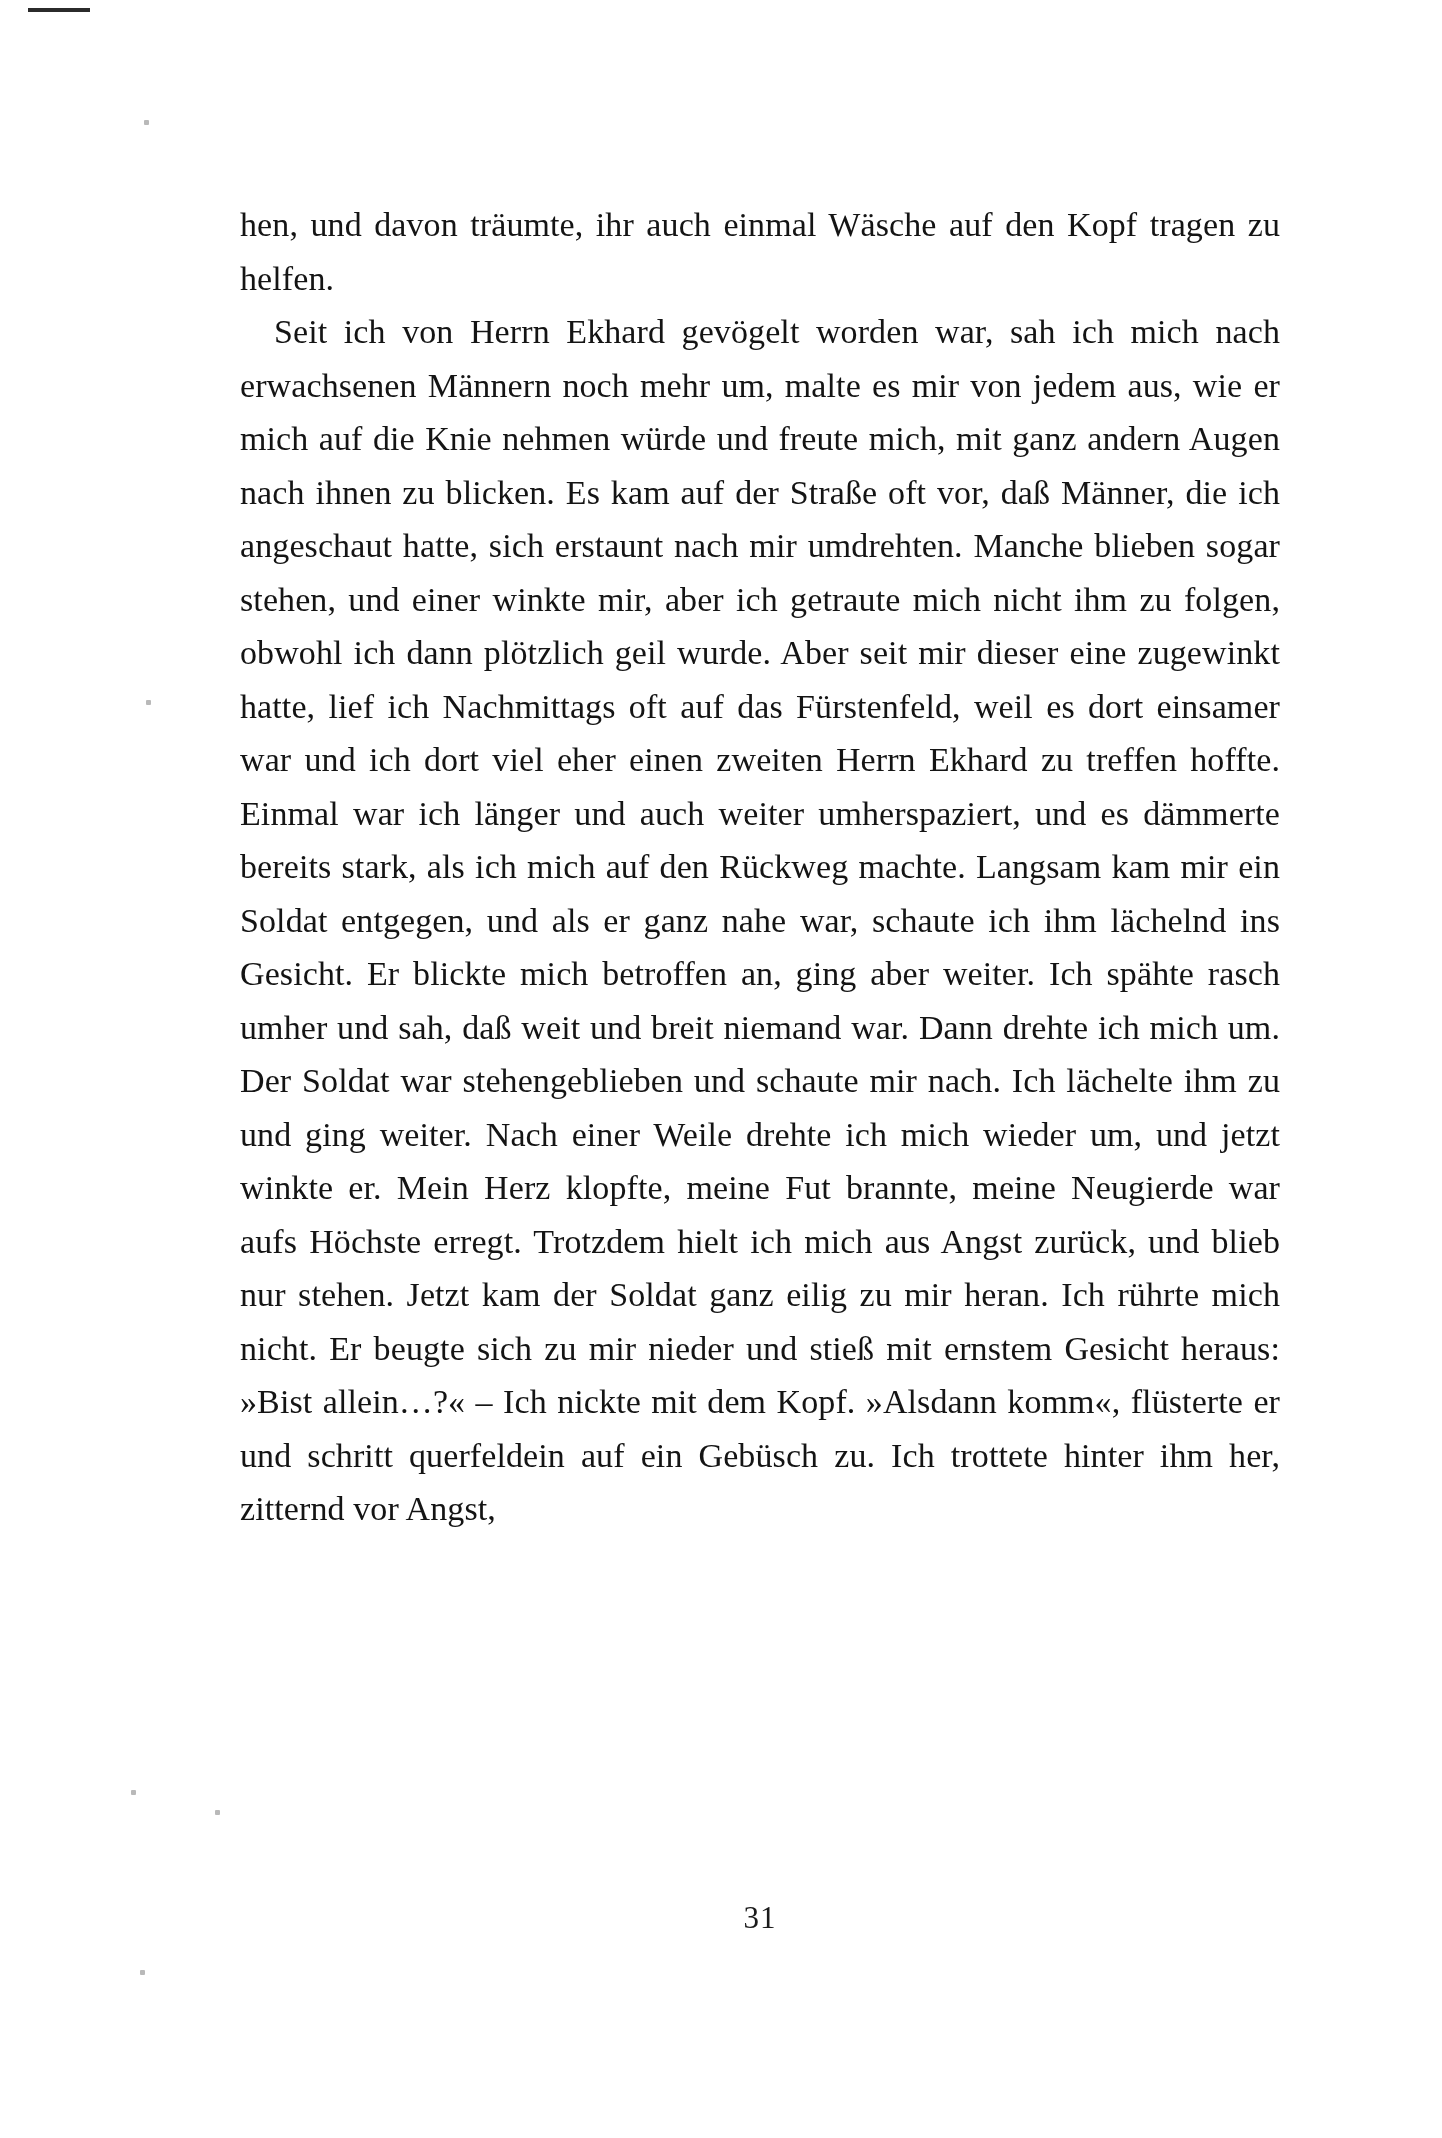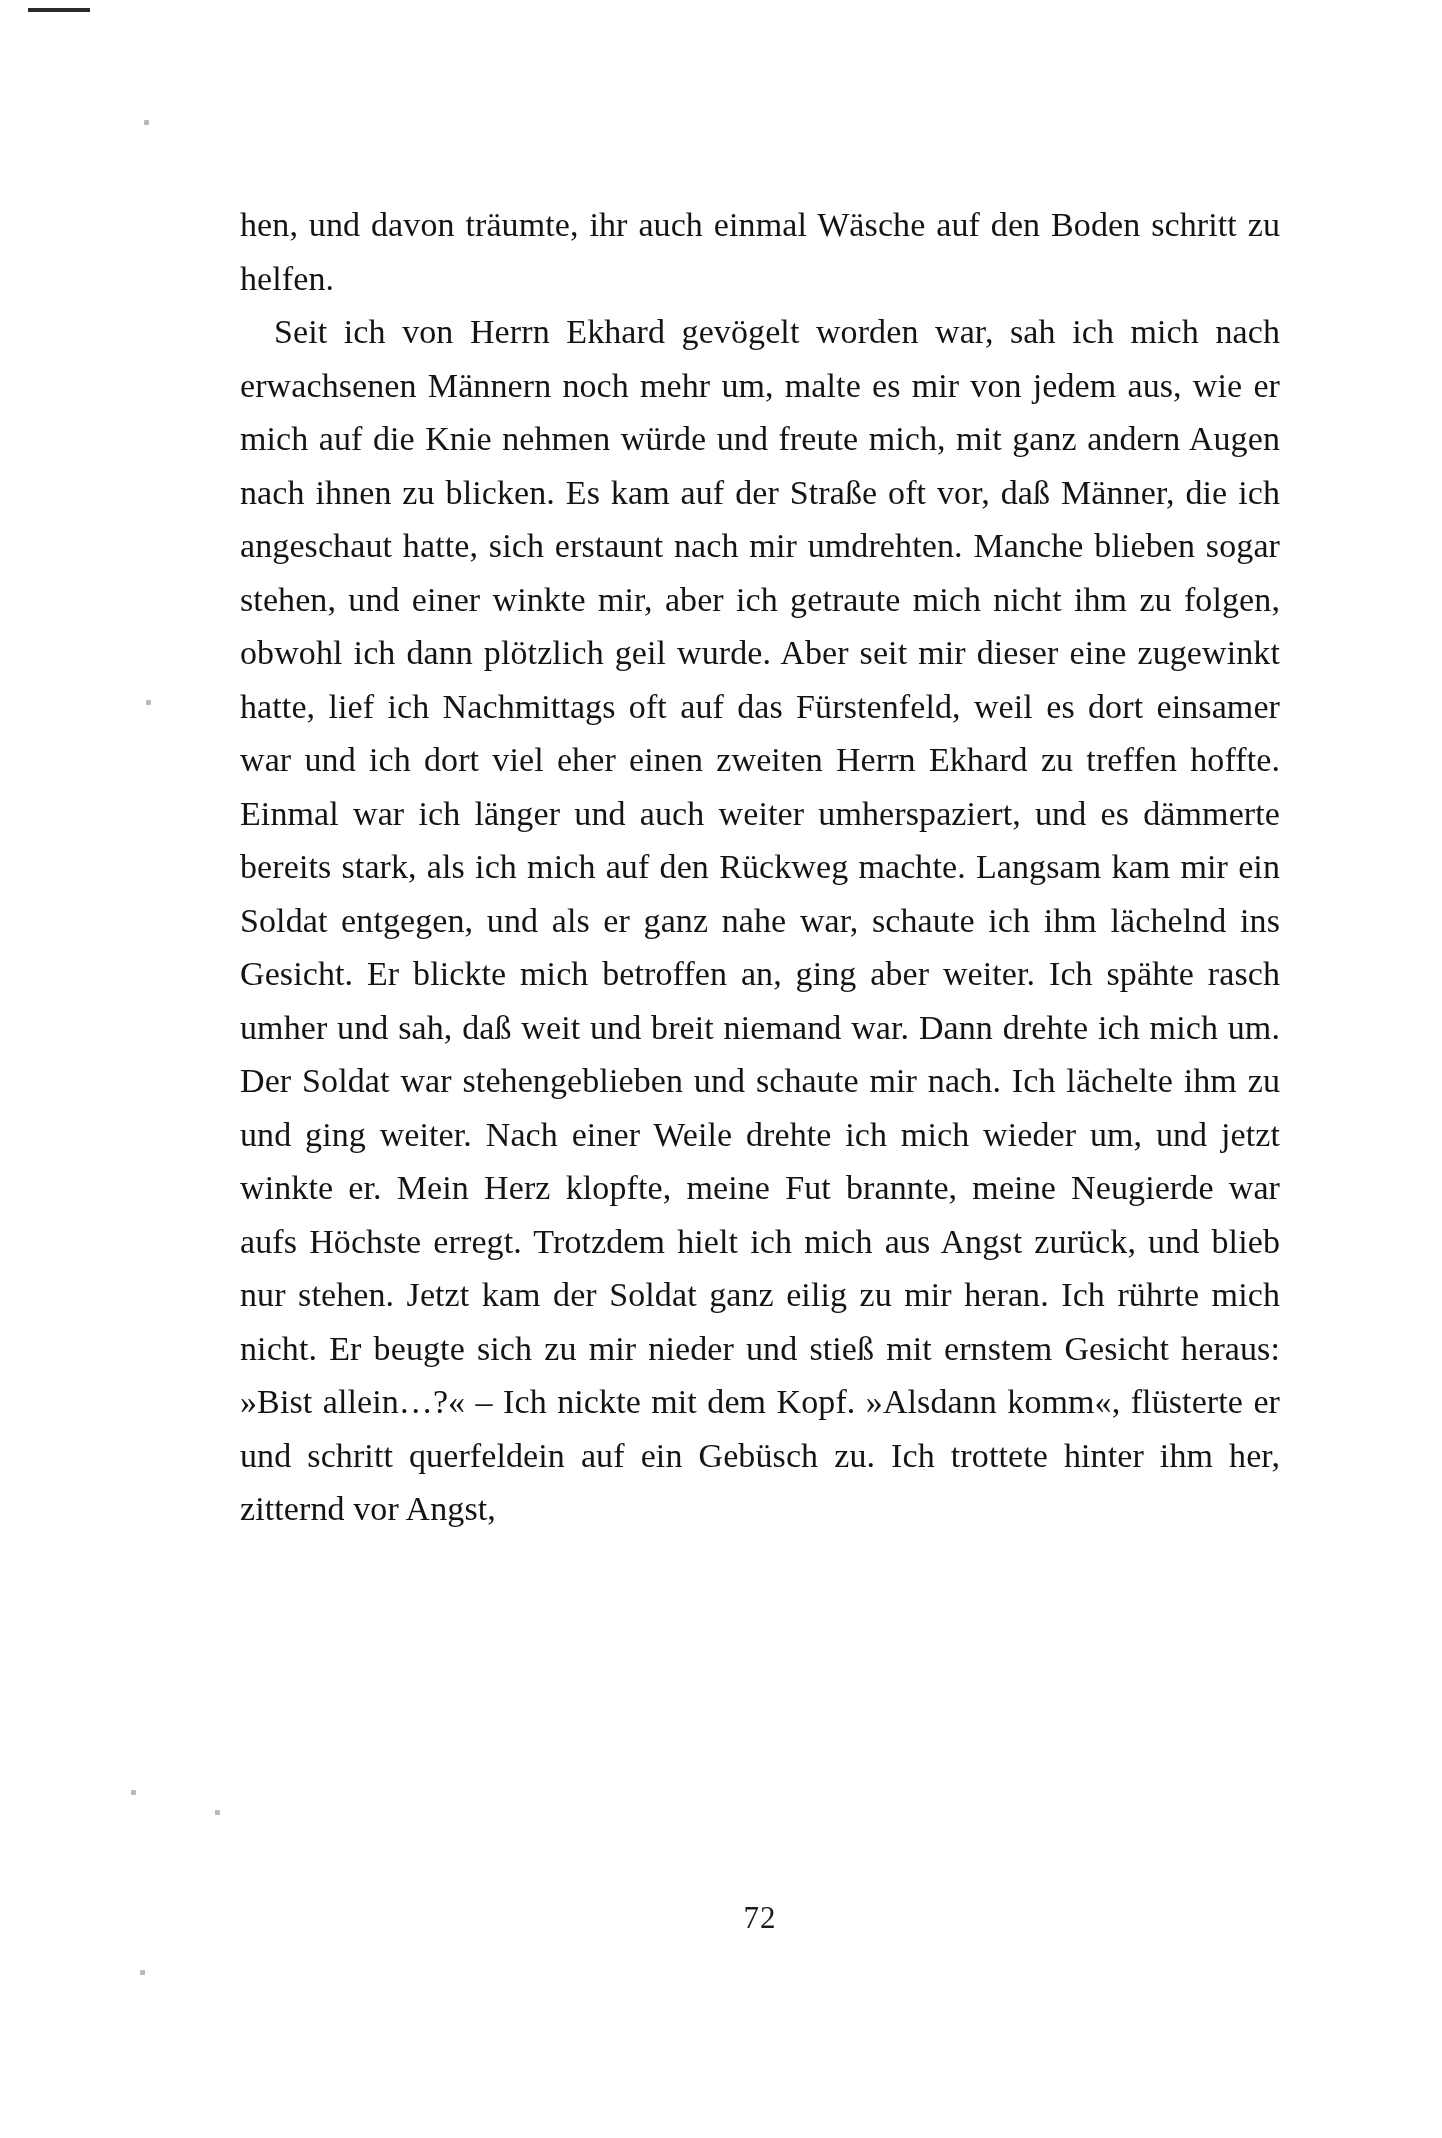--- a/index.html
+++ b/index.html
@@ -78,7 +78,7 @@
 
 <div class="page">
   <div class="body-text">
-    <p>hen, und davon träumte, ihr auch einmal Wäsche auf den Boden schritt zu helfen.</p>
+    <p>hen, und davon träumte, ihr auch einmal Wäsche auf den Kopf tragen zu helfen.</p>
     <p class="indent">Seit ich von Herrn Ekhard gevögelt worden war, sah ich mich nach erwachsenen Männern noch mehr um, malte es mir von jedem aus, wie er mich auf die Knie nehmen würde und freute mich, mit ganz andern Augen nach ihnen zu blicken. Es kam auf der Straße oft vor, daß Männer, die ich angeschaut hatte, sich erstaunt nach mir umdrehten. Manche blieben sogar stehen, und einer winkte mir, aber ich getraute mich nicht ihm zu folgen, obwohl ich dann plötzlich geil wurde. Aber seit mir dieser eine zugewinkt hatte, lief ich Nachmittags oft auf das Fürstenfeld, weil es dort einsamer war und ich dort viel eher einen zweiten Herrn Ekhard zu treffen hoffte. Einmal war ich länger und auch weiter umherspaziert, und es dämmerte bereits stark, als ich mich auf den Rückweg machte. Langsam kam mir ein Soldat entgegen, und als er ganz nahe war, schaute ich ihm lächelnd ins Gesicht. Er blickte mich betroffen an, ging aber weiter. Ich spähte rasch umher und sah, daß weit und breit niemand war. Dann drehte ich mich um. Der Soldat war stehengeblieben und schaute mir nach. Ich lächelte ihm zu und ging weiter. Nach einer Weile drehte ich mich wieder um, und jetzt winkte er. Mein Herz klopfte, meine Fut brannte, meine Neugierde war aufs Höchste erregt. Trotzdem hielt ich mich aus Angst zurück, und blieb nur stehen. Jetzt kam der Soldat ganz eilig zu mir heran. Ich rührte mich nicht. Er beugte sich zu mir nieder und stieß mit ernstem Gesicht heraus: »Bist allein…?« – Ich nickte mit dem Kopf. »Alsdann komm«, flüsterte er und schritt querfeldein auf ein Gebüsch zu. Ich trottete hinter ihm her, zitternd vor Angst,</p>
   </div>
 </div>

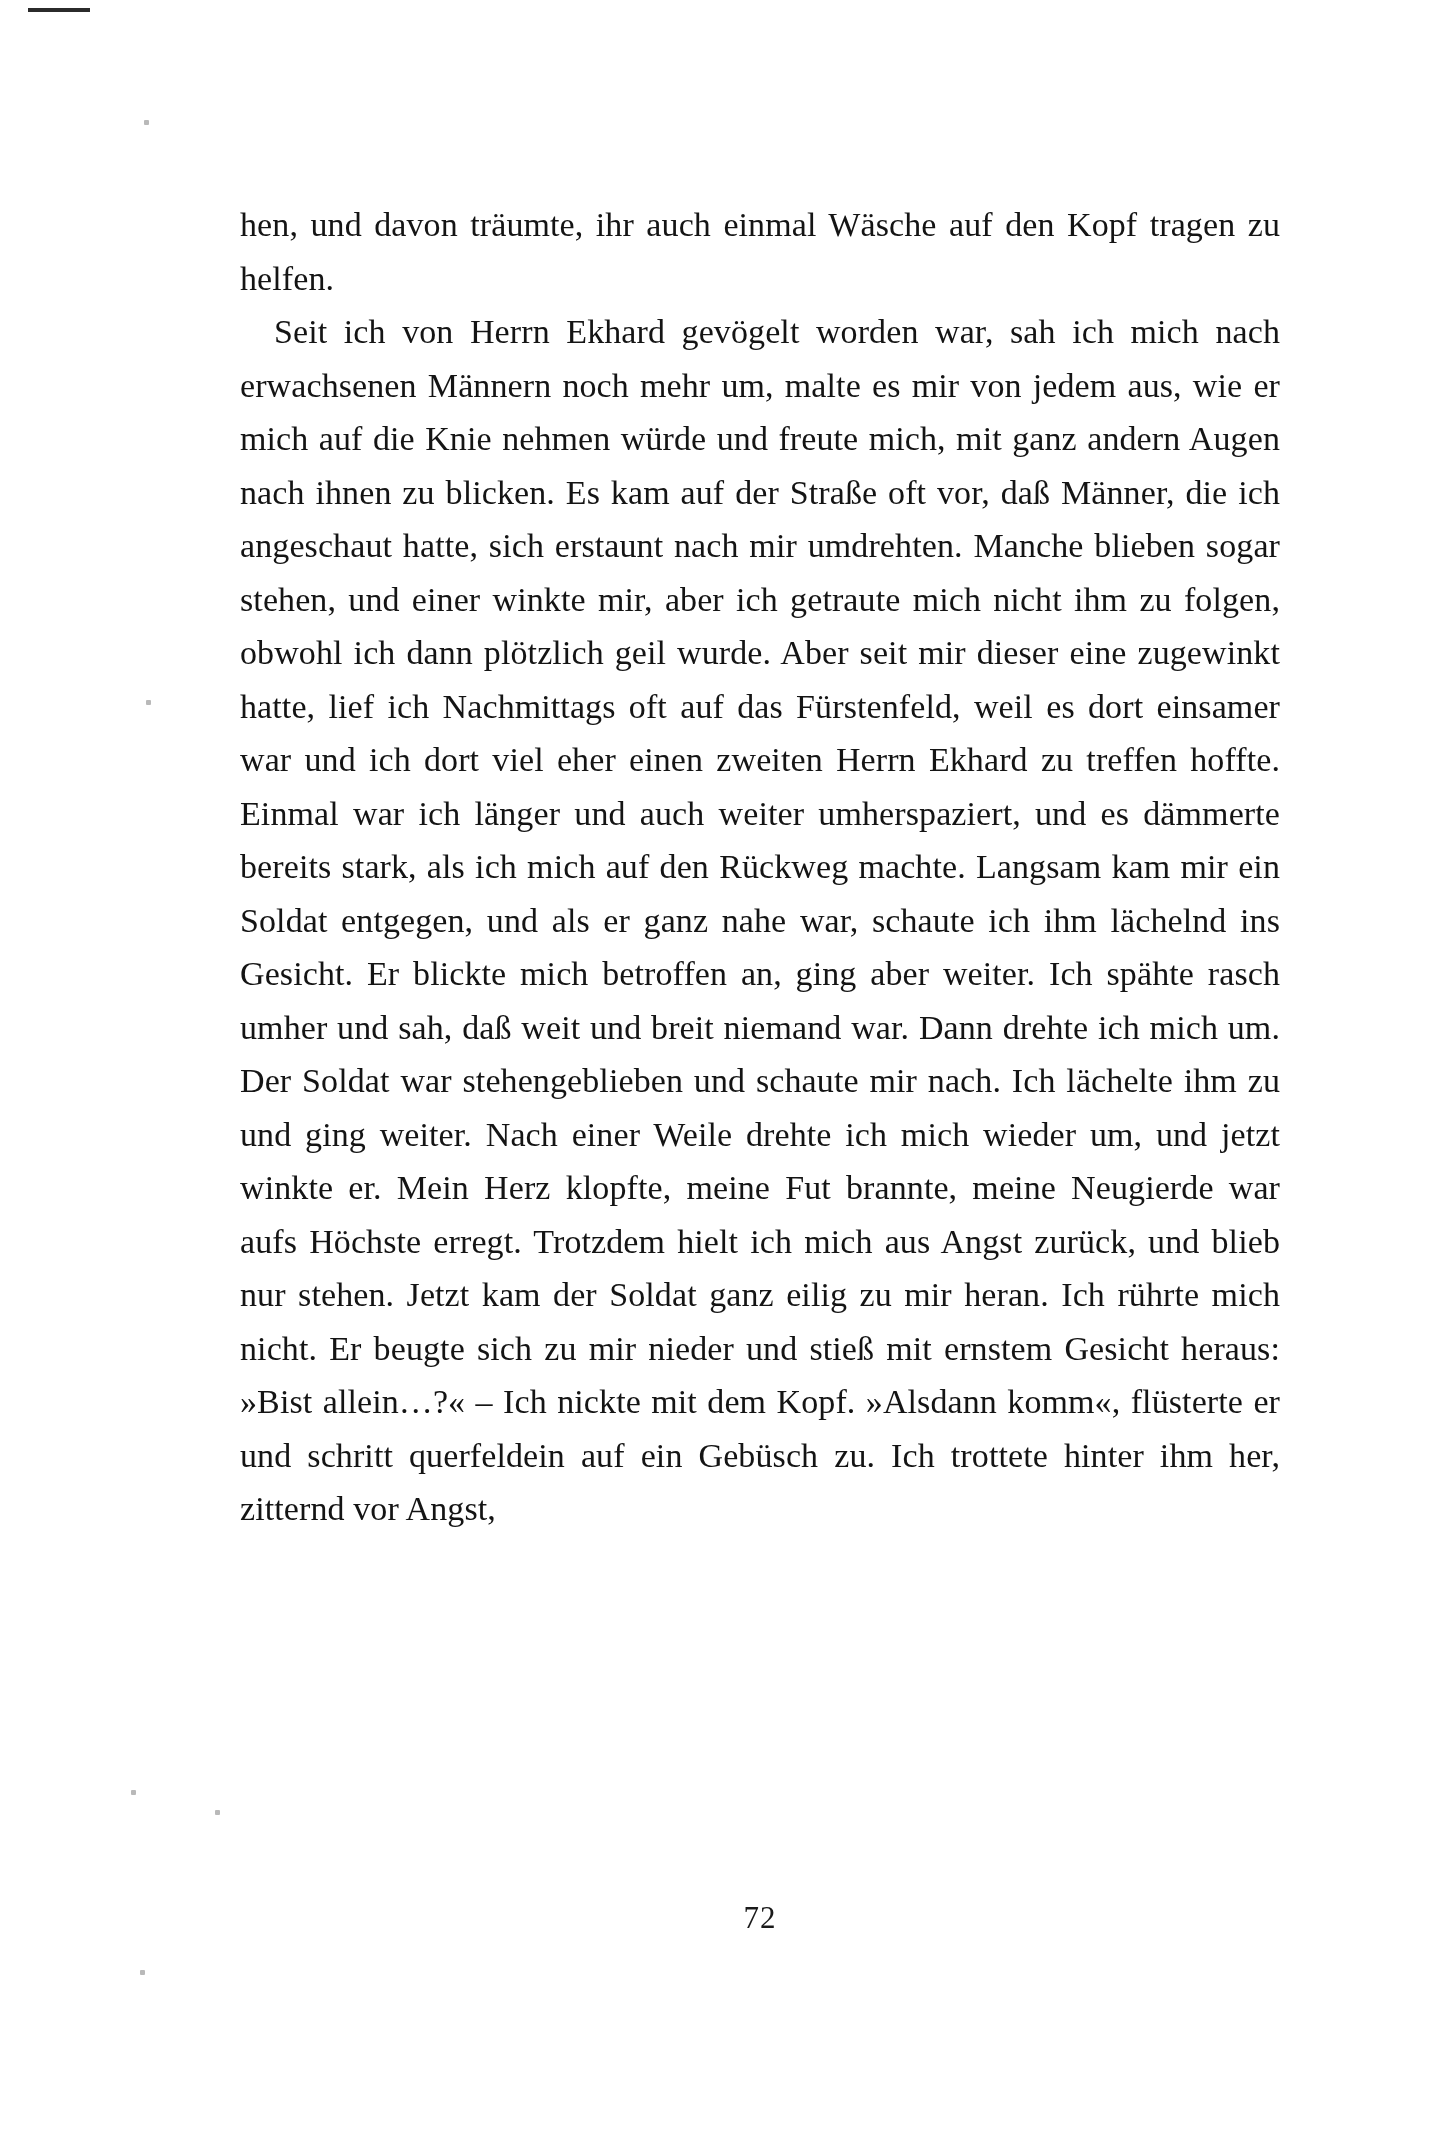--- a/index.html
+++ b/index.html
@@ -83,6 +83,6 @@
   </div>
 </div>
 
-<div class="folio">72</div>
+<div class="folio">31</div>
 
 </body></html>

